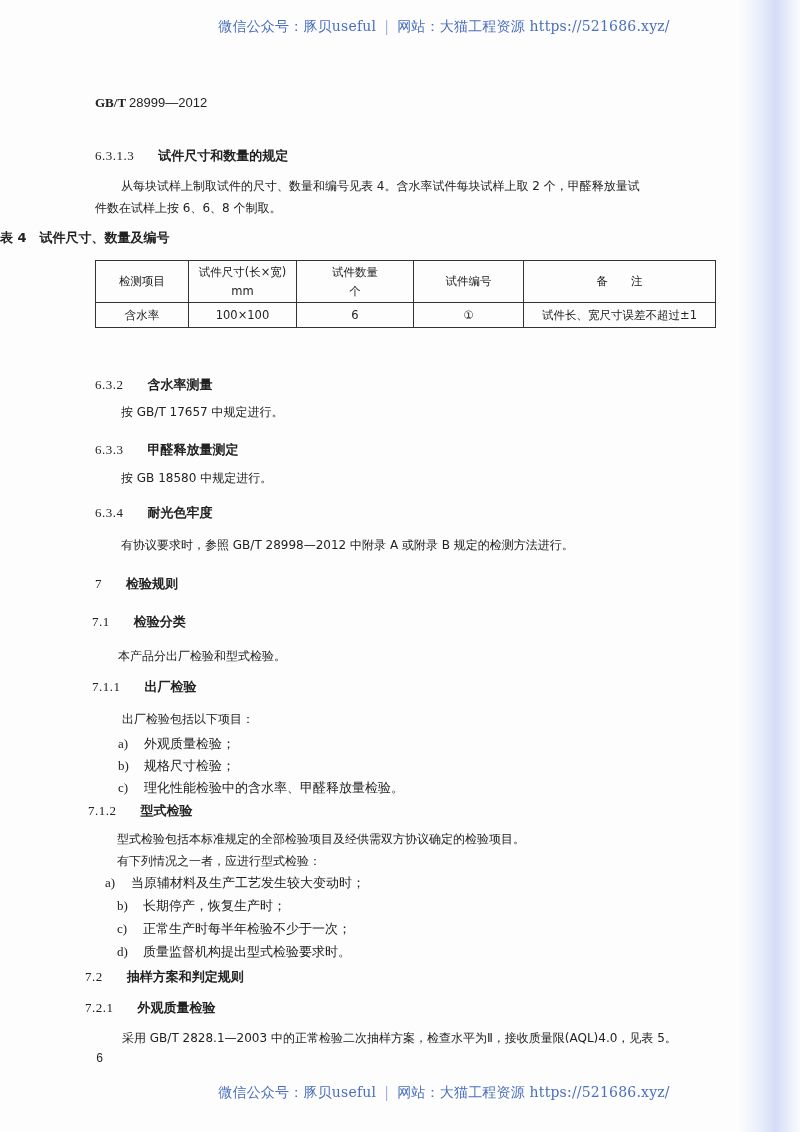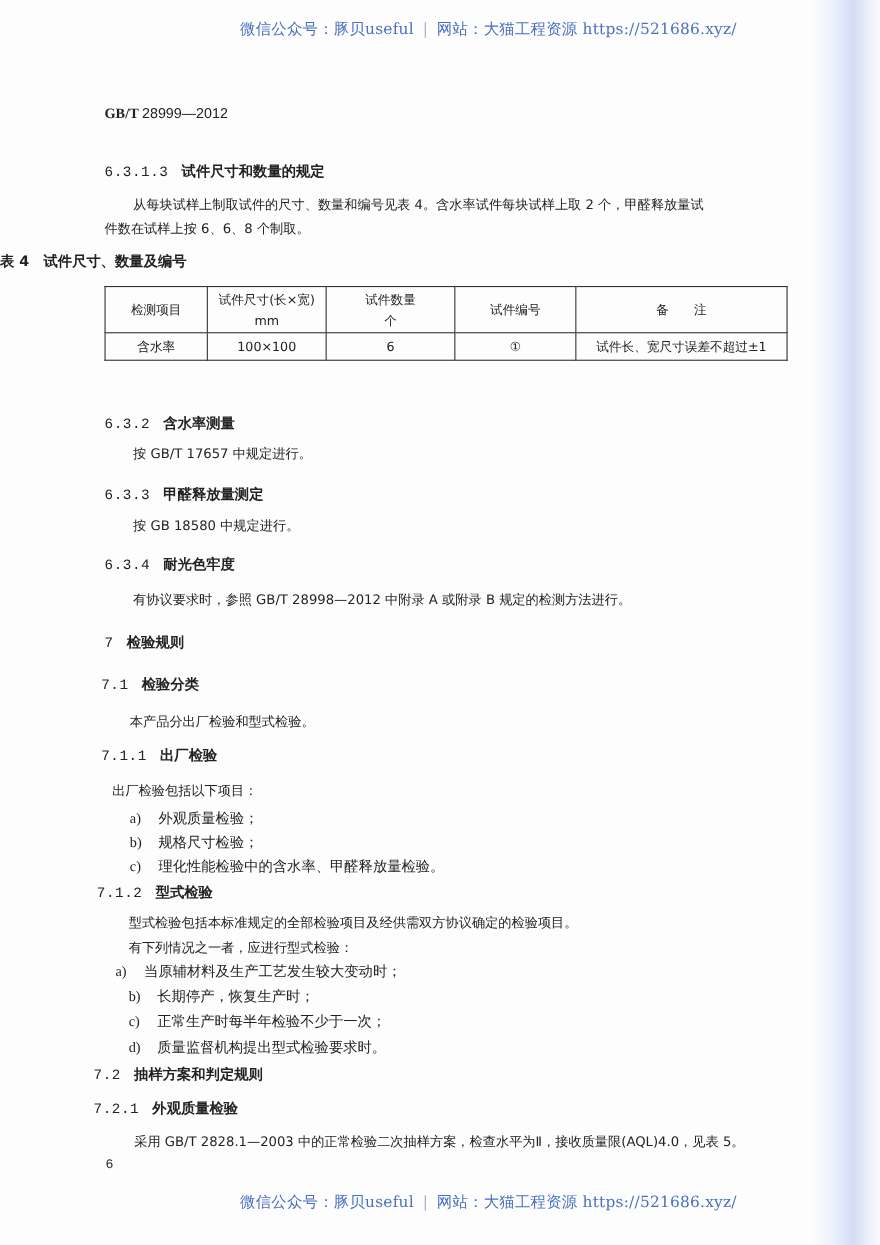--- a/index.html
+++ b/index.html
@@ -31,7 +31,7 @@
     position: absolute; font-size: 13px; font-weight: bold; white-space: nowrap;
     font-family: "DejaVu Sans", sans-serif;
   }
-  .h .n { font-weight: normal; font-family: Liberation Mono, monospace; margin-right: 12px; letter-spacing: 0.5px; }
+  .h .n { font-weight: normal; font-family: Liberation Serif, serif; margin-right: 24px; letter-spacing: 0.5px; }
   .p {
     position: absolute; font-size: 12px; white-space: nowrap; line-height: 22px;
     font-family: "DejaVu Sans", sans-serif;

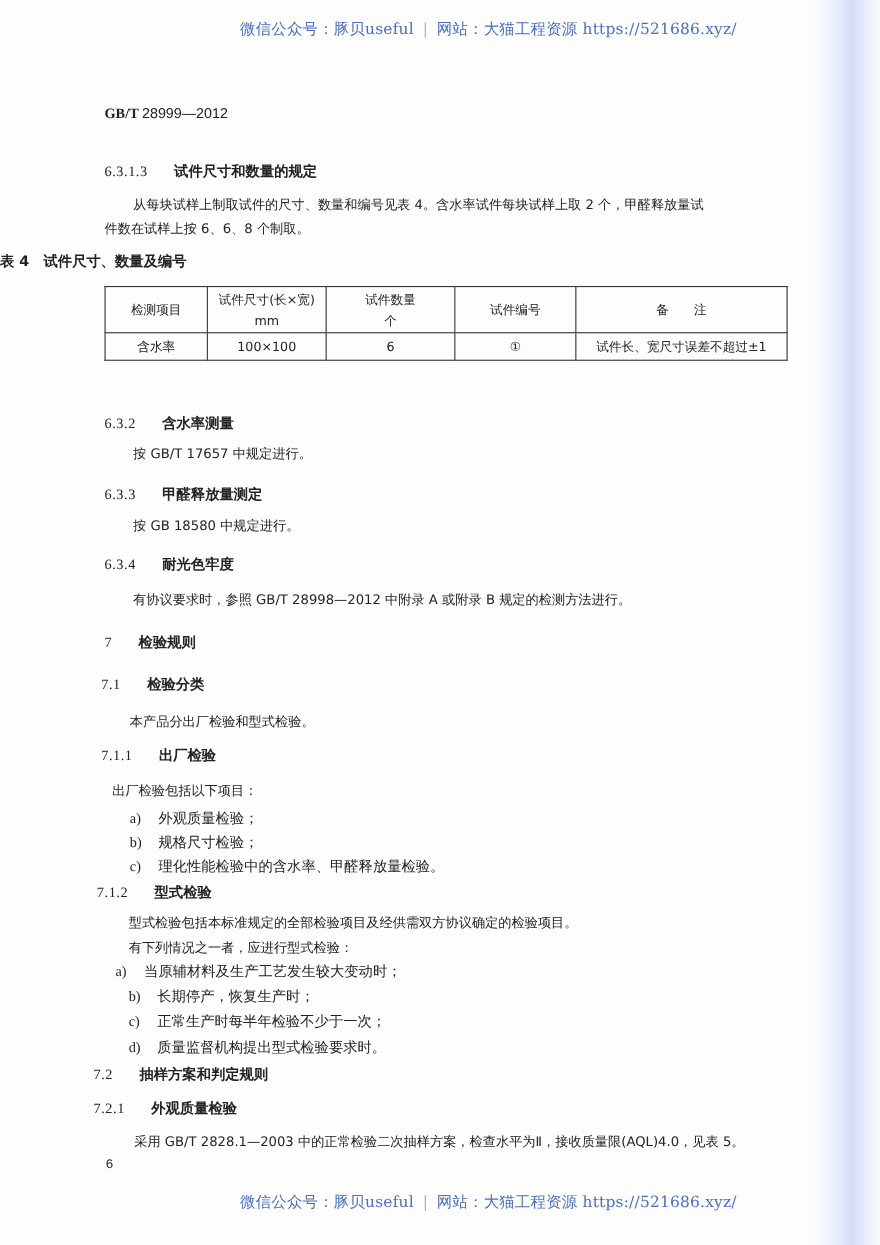--- a/index.html
+++ b/index.html
@@ -124,7 +124,7 @@
 <div class="h" style="left:92px; top:678px;">
   <span class="n">7.1.1</span><span>出厂检验</span>
 </div>
-<div class="p" style="left:102px; top:708px;">出厂检验包括以下项目：</div>
+<div class="p" style="left:122px; top:708px;">出厂检验包括以下项目：</div>
 <div class="list-item" style="left:118px; top:735px;"><span class="mk">a)</span><span>外观质量检验；</span></div>
 <div class="list-item" style="left:118px; top:757px;"><span class="mk">b)</span><span>规格尺寸检验；</span></div>
 <div class="list-item" style="left:118px; top:779px;"><span class="mk">c)</span><span>理化性能检验中的含水率、甲醛释放量检验。</span></div>

